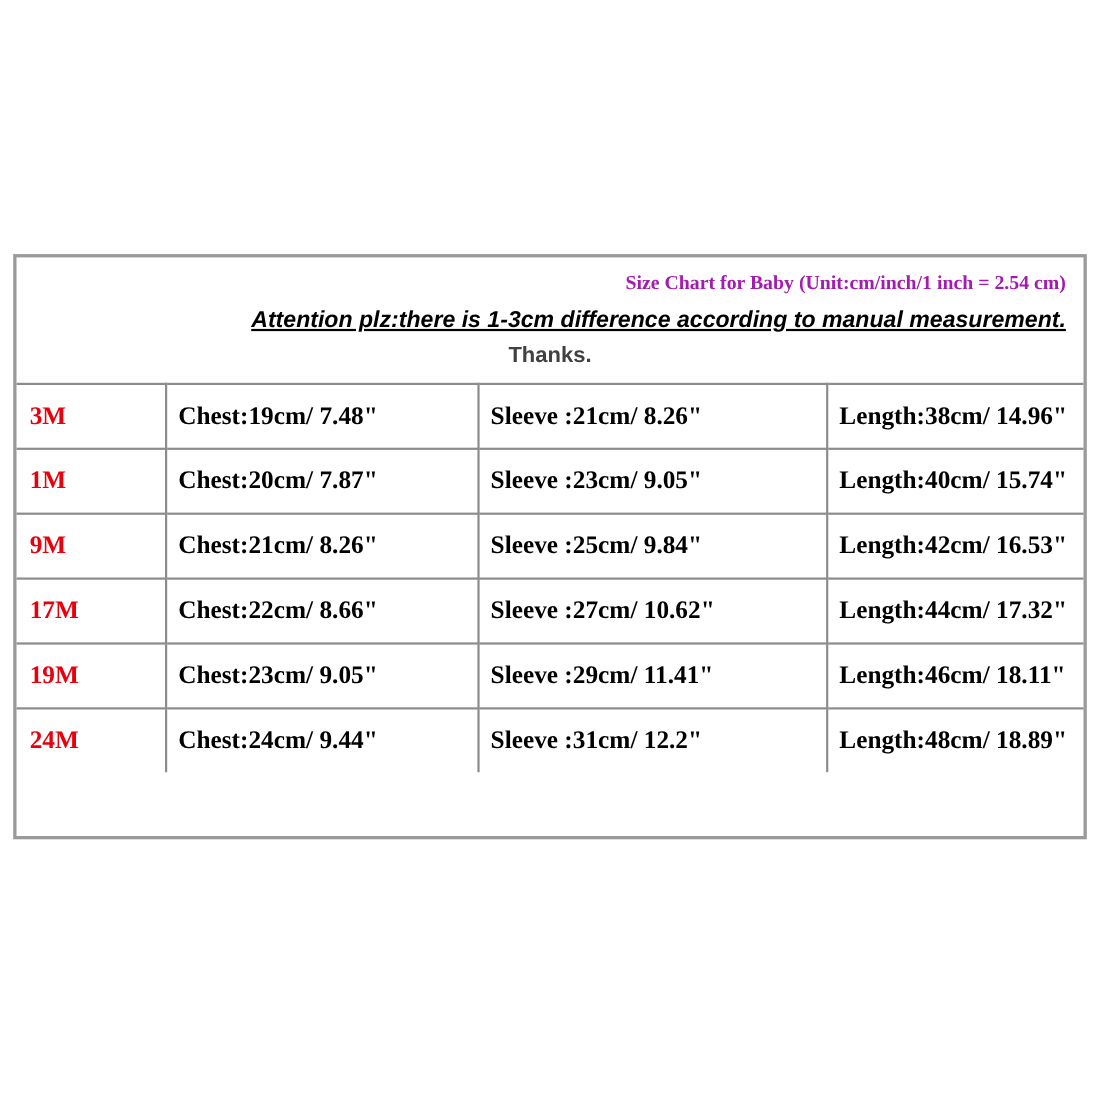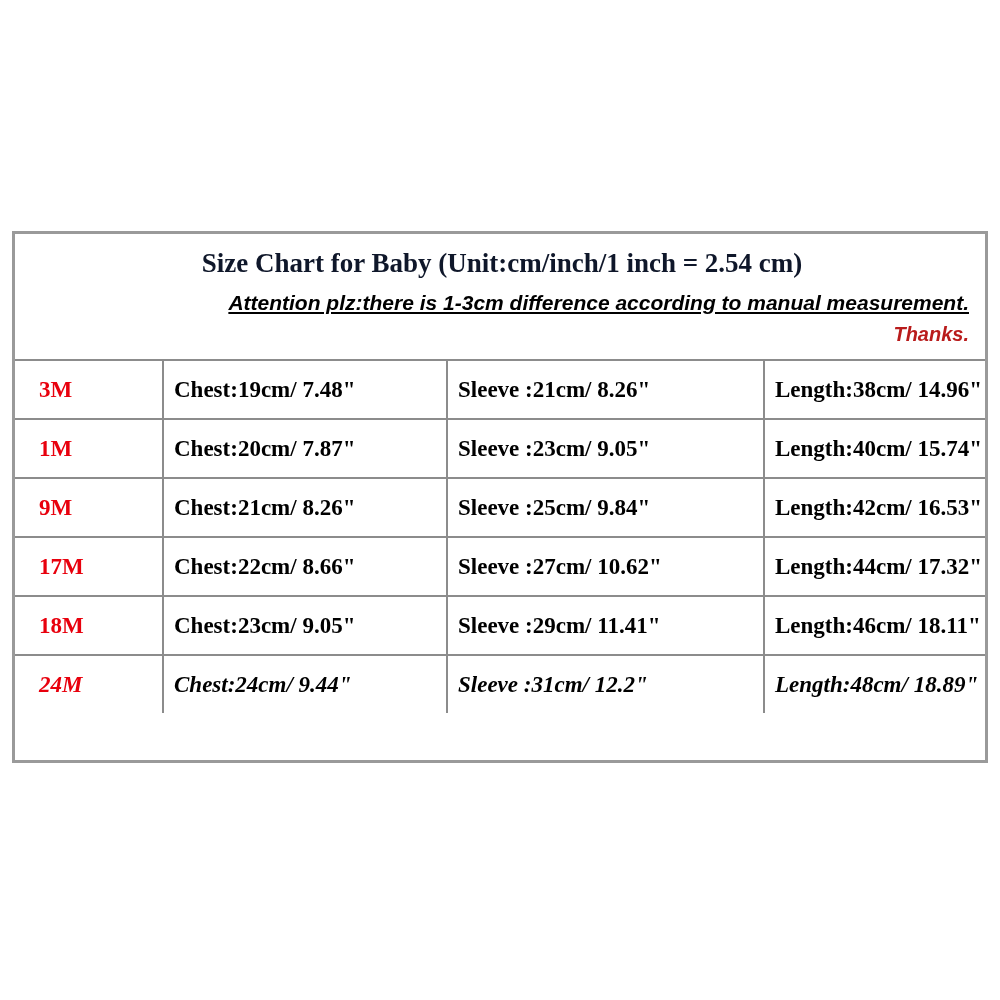--- a/index.html
+++ b/index.html
@@ -41,10 +41,10 @@
   .title-line {
     font-family: "Liberation Serif", serif;
     font-weight: bold;
-    font-size: 27px;
-    color: #0f172a;
+    font-size: 18px;
+    color: #a21caf;
     line-height: 1.28;
-    text-align: center;
+    text-align: right;
     padding-left: 4px;
   }
   .attention-line {

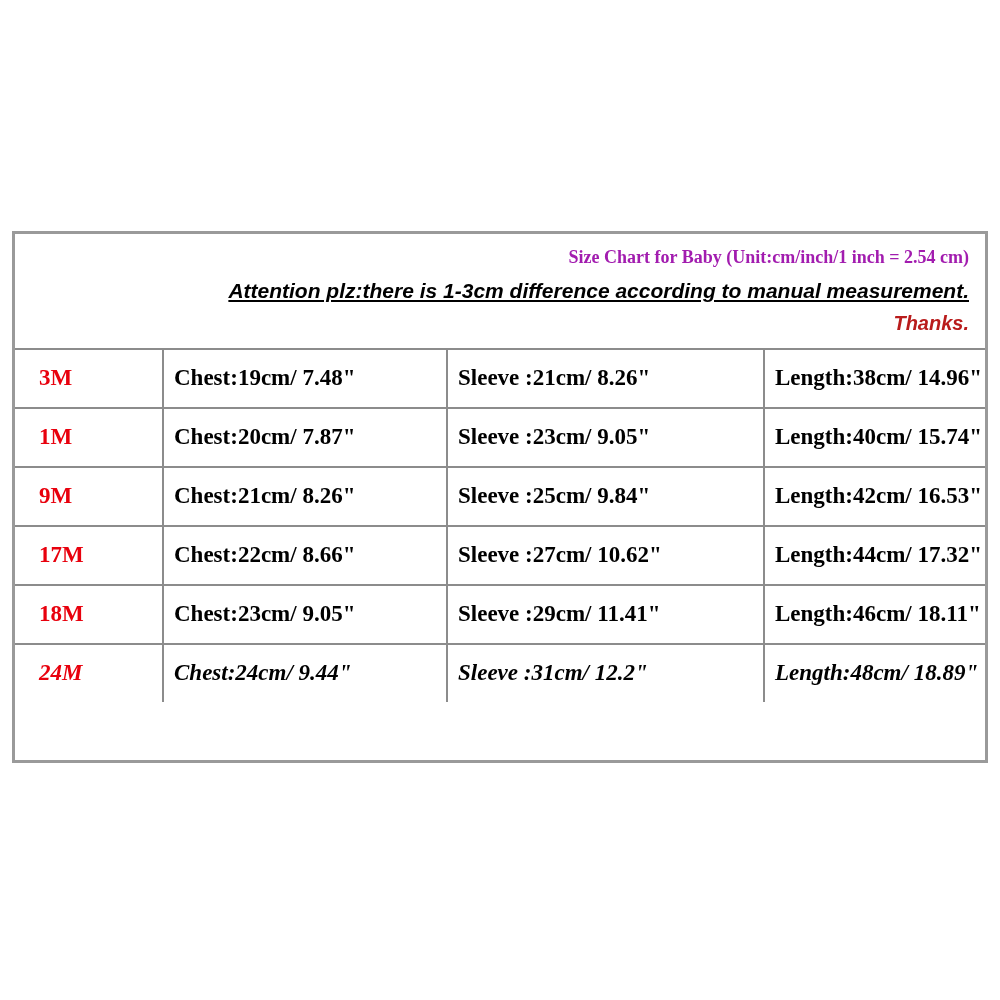--- a/index.html
+++ b/index.html
@@ -71,11 +71,10 @@
     font-family: "Liberation Sans", sans-serif;
     font-weight: bold;
     font-size: 20px;
-    color: #b91c1c;
-    text-align: right;
+    color: #404040;
+    text-align: center;
     line-height: 1.45;
     margin-top: 2px;
-    font-style: italic;
   }
   table.size-table {
     border-collapse: collapse;

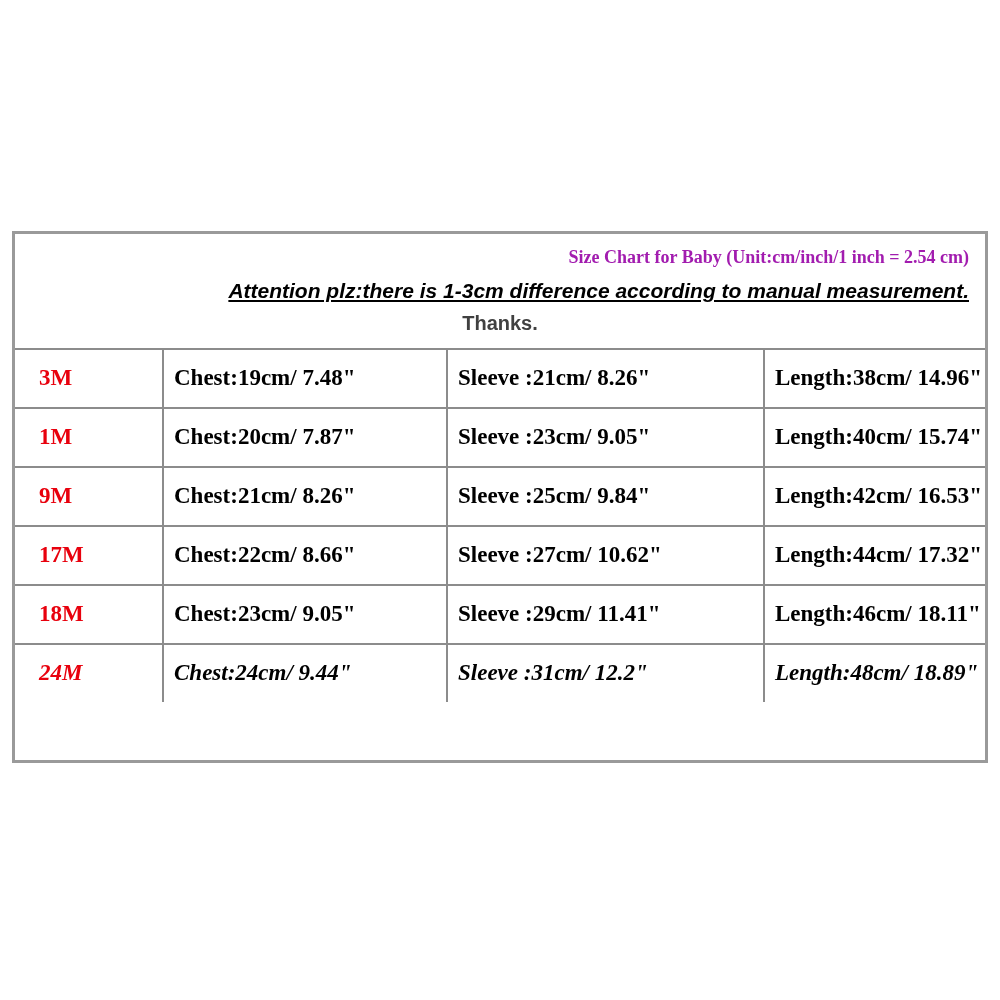--- a/index.html
+++ b/index.html
@@ -96,7 +96,7 @@
   table.size-table td.size-cell {
     width: 113px;
     color: #e8000d;
-    padding-left: 24px;
+    padding-left: 12px;
   }
   table.size-table td.chest-cell { width: 262px; }
   table.size-table td.sleeve-cell { width: 295px; }

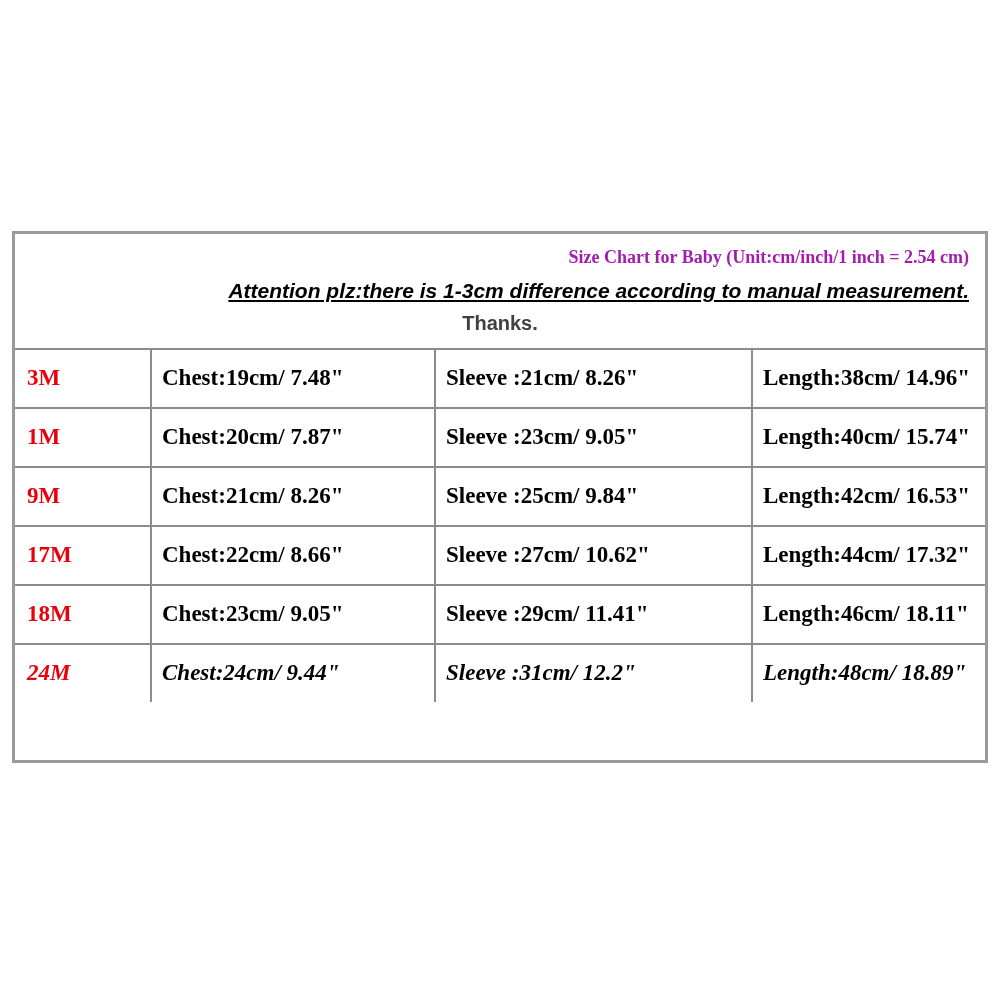--- a/index.html
+++ b/index.html
@@ -147,7 +147,7 @@
             <td class="length-cell">Length:44cm/ 17.32"</td>
           </tr>
           <tr>
-            <td class="size-cell">18M</td>
+            <td class="size-cell">19M</td>
             <td class="chest-cell">Chest:23cm/ 9.05"</td>
             <td class="sleeve-cell">Sleeve :29cm/ 11.41"</td>
             <td class="length-cell">Length:46cm/ 18.11"</td>

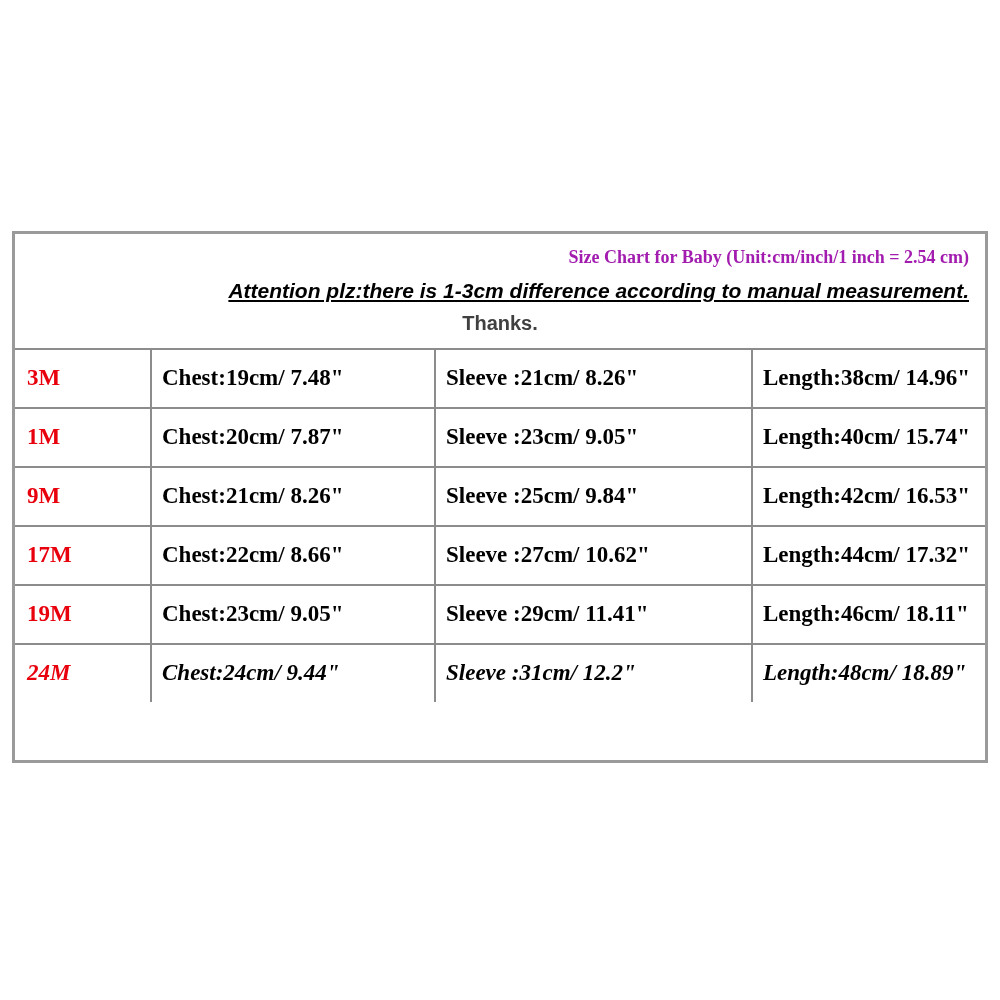--- a/index.html
+++ b/index.html
@@ -102,7 +102,7 @@
   table.size-table td.sleeve-cell { width: 295px; }
   table.size-table td.length-cell { border-right: none; }
   table.size-table tr td:first-child { border-left: none; }
-  table.size-table tr:last-child td { border-bottom: none; font-style: italic; }
+  table.size-table tr:last-child td { border-bottom: none; }
   .divider-row {
     border-top: 2px solid #8c8c8c;
   }

